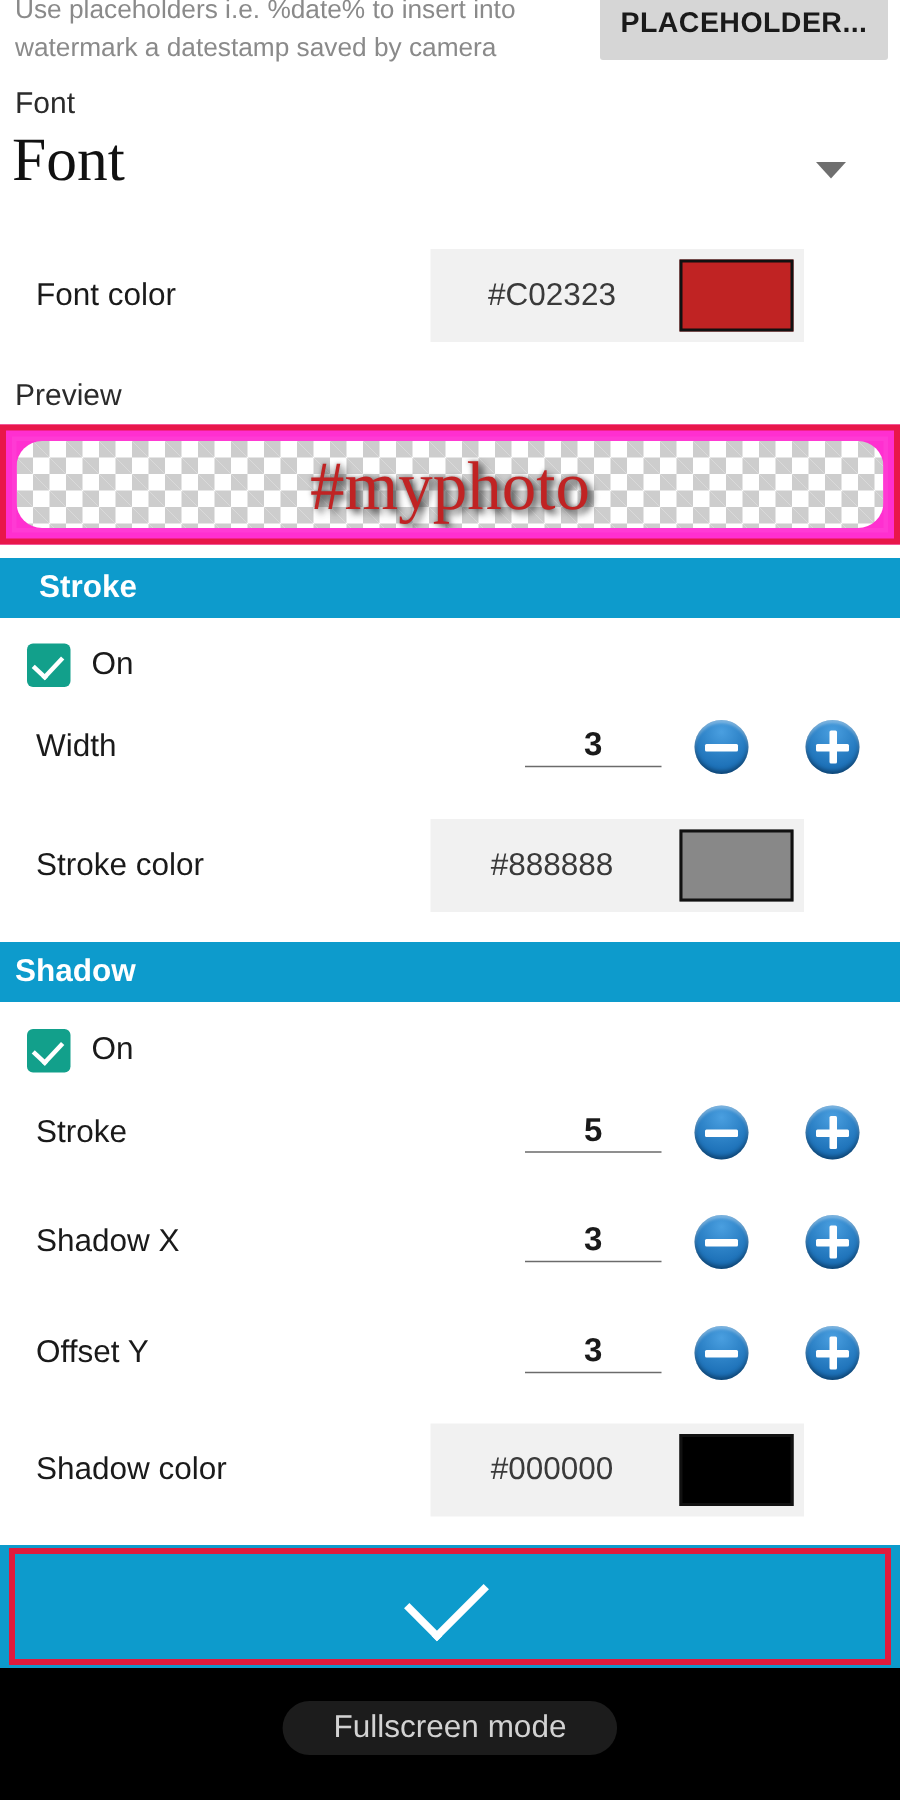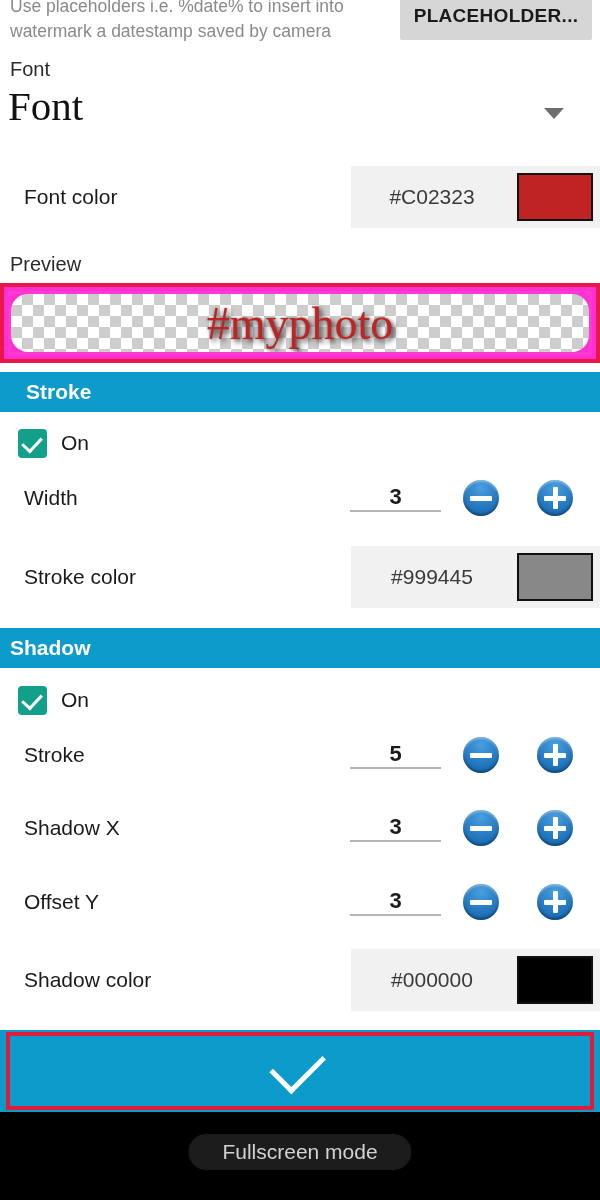--- a/index.html
+++ b/index.html
@@ -91,7 +91,7 @@
   .color-row {
     position: absolute;
     left: 0;
-    width: 600px;
+    width: 536px;
     height: 62px;
   }
   .color-row .label-left {

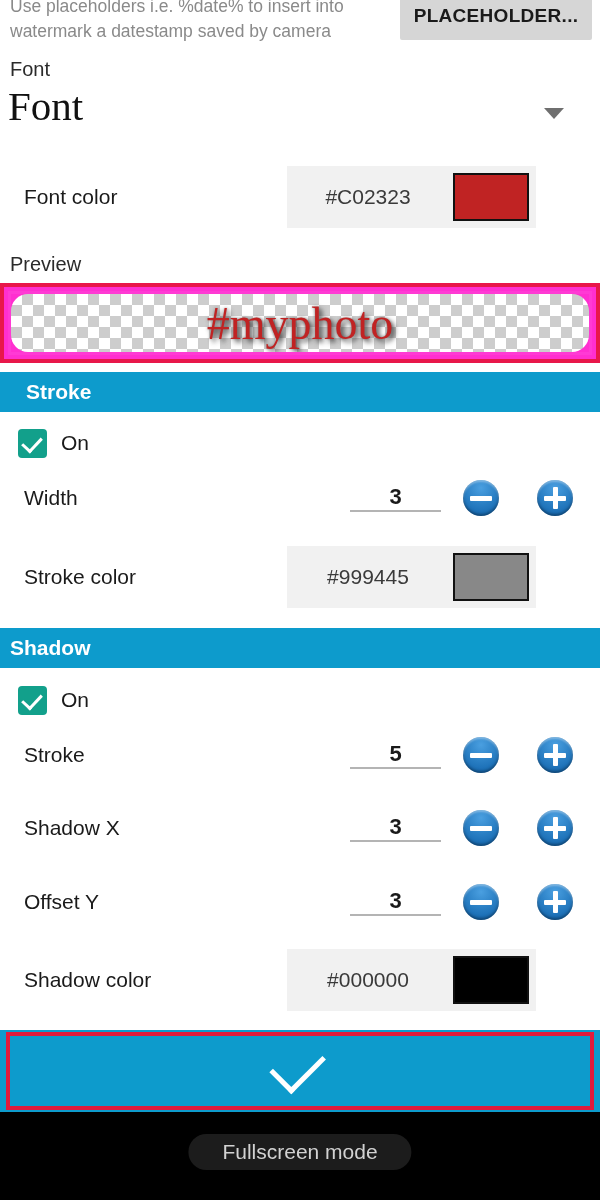--- a/index.html
+++ b/index.html
@@ -404,7 +404,7 @@
   <div class="color-row" style="top:546px;">
     <div class="label-left">Stroke color</div>
     <div class="color-field">
-      <div class="color-hex">#999445</div>
+      <div class="color-hex">#888888</div>
       <div class="color-swatch" style="background:#888888;"></div>
     </div>
   </div>

